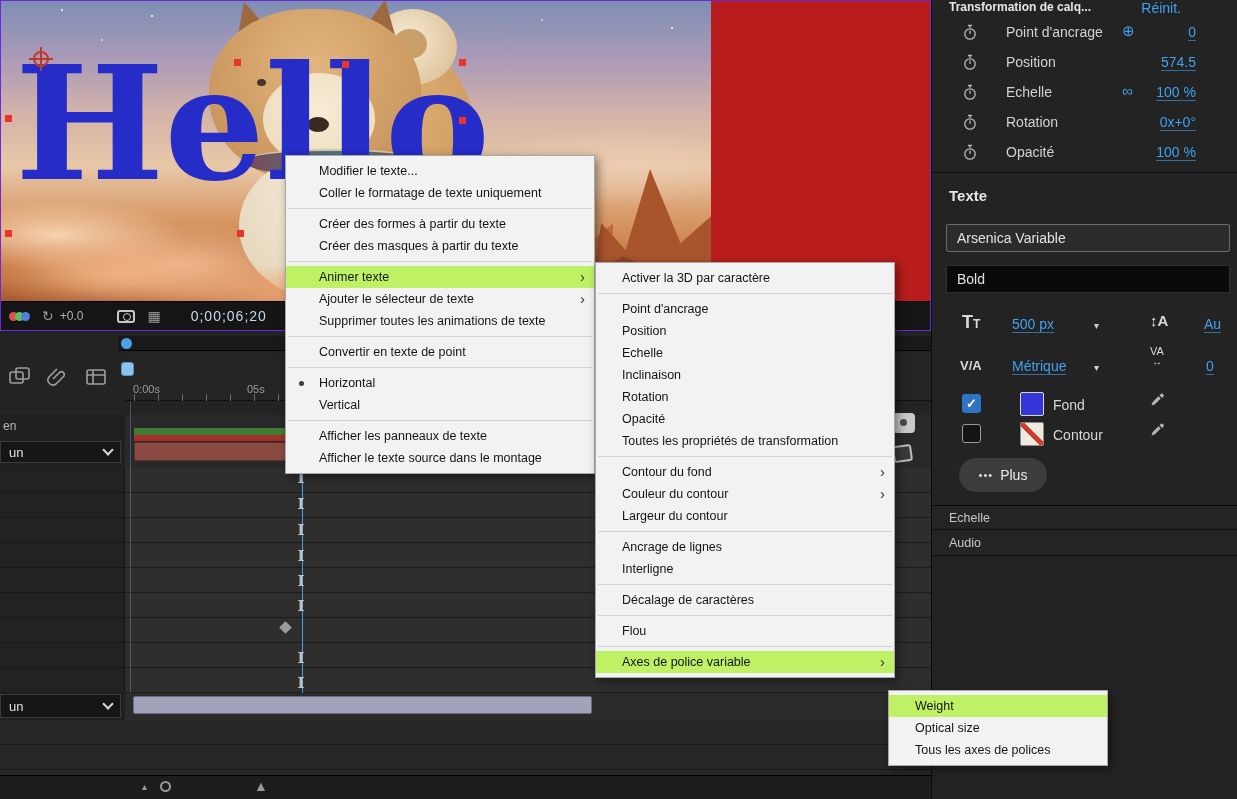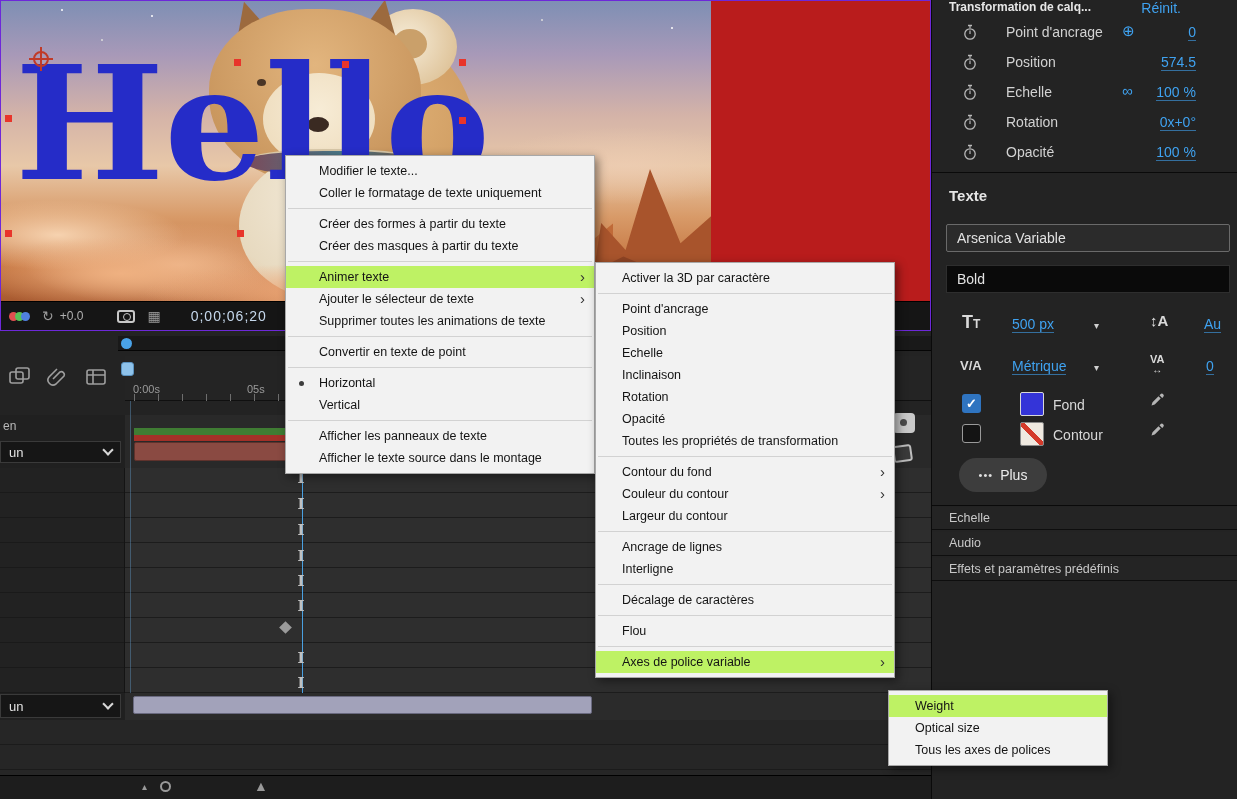--- a/index.html
+++ b/index.html
@@ -115,7 +115,7 @@
   .auto-lead{position:absolute;left:272px;top:316px}
   .kern-ico{position:absolute;left:28px;top:358px;color:#dadada;font-size:13px;font-weight:700;cursor:pointer}
   .kern-val{position:absolute;left:80px;top:358px}
-  .track-ico{position:absolute;left:218px;top:354px;color:#dadada;font-size:11px;font-weight:700;text-align:center;line-height:1;cursor:pointer}
+  .track-ico{position:absolute;left:218px;top:346px;color:#dadada;font-size:11px;font-weight:400;text-align:center;line-height:1;cursor:pointer}
   .track-ico .arr2{display:block;font-size:10px}
   .track-val{position:absolute;left:274px;top:358px}
   .chk{position:absolute;left:30px;width:19px;height:19px;border-radius:3px;cursor:pointer}

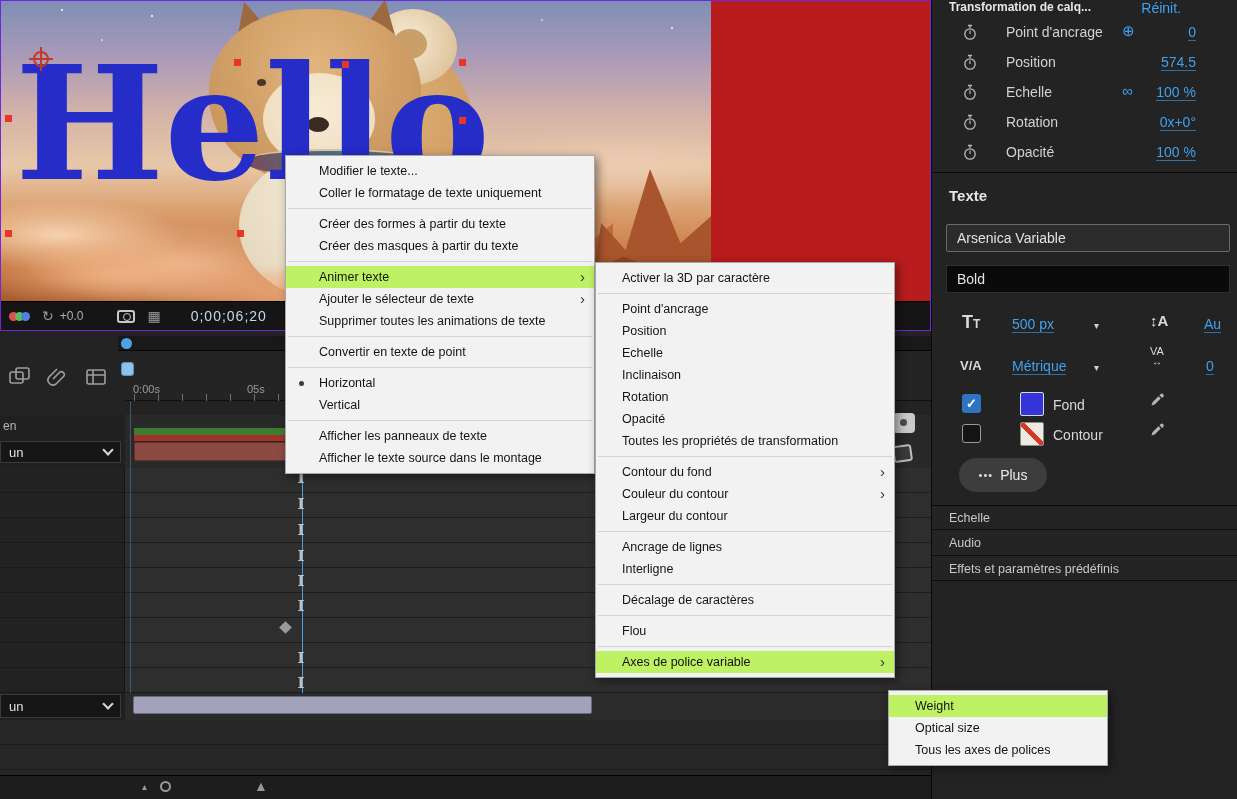--- a/index.html
+++ b/index.html
@@ -373,9 +373,6 @@
   <div class="collapsed" style="top:532px;height:24px">
       <span>Audio</span>
     </div>
-  <div class="collapsed" style="top:558px;height:23px">
-      <span>Effets et paramètres prédéfinis</span>
-    </div>
 </div>
 
 <div class="menu menu-main">

